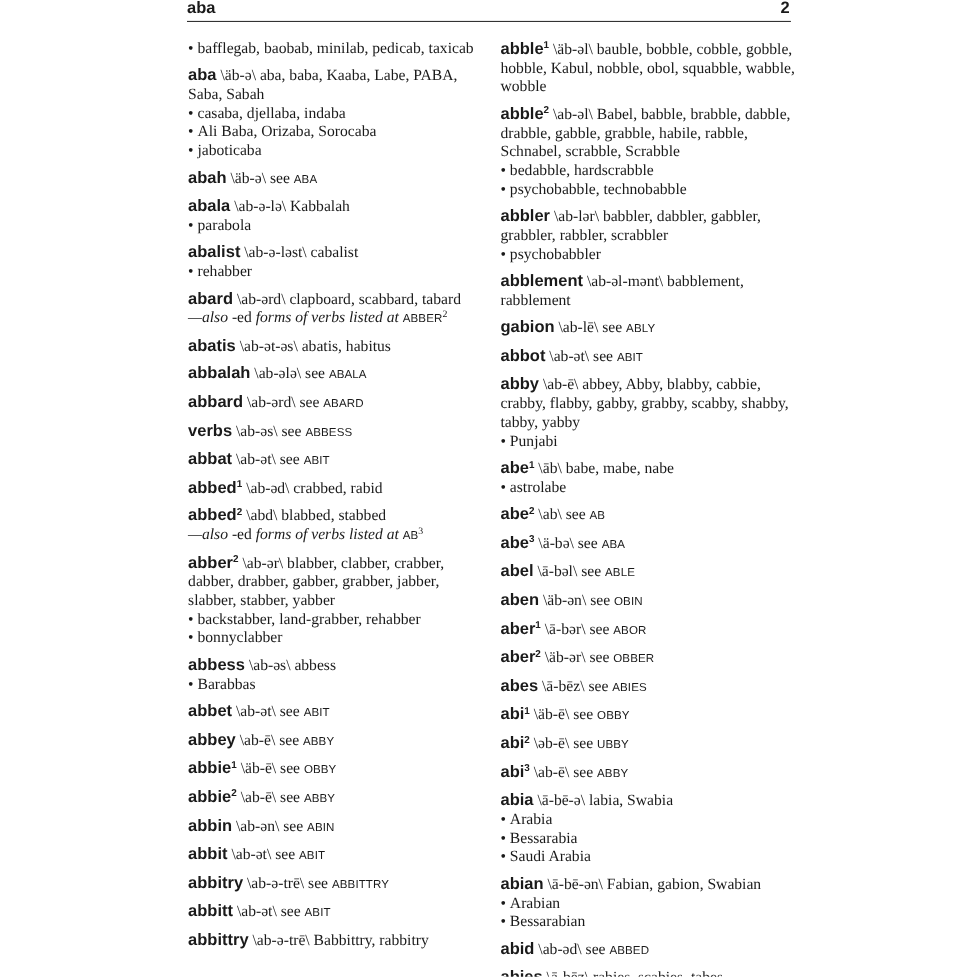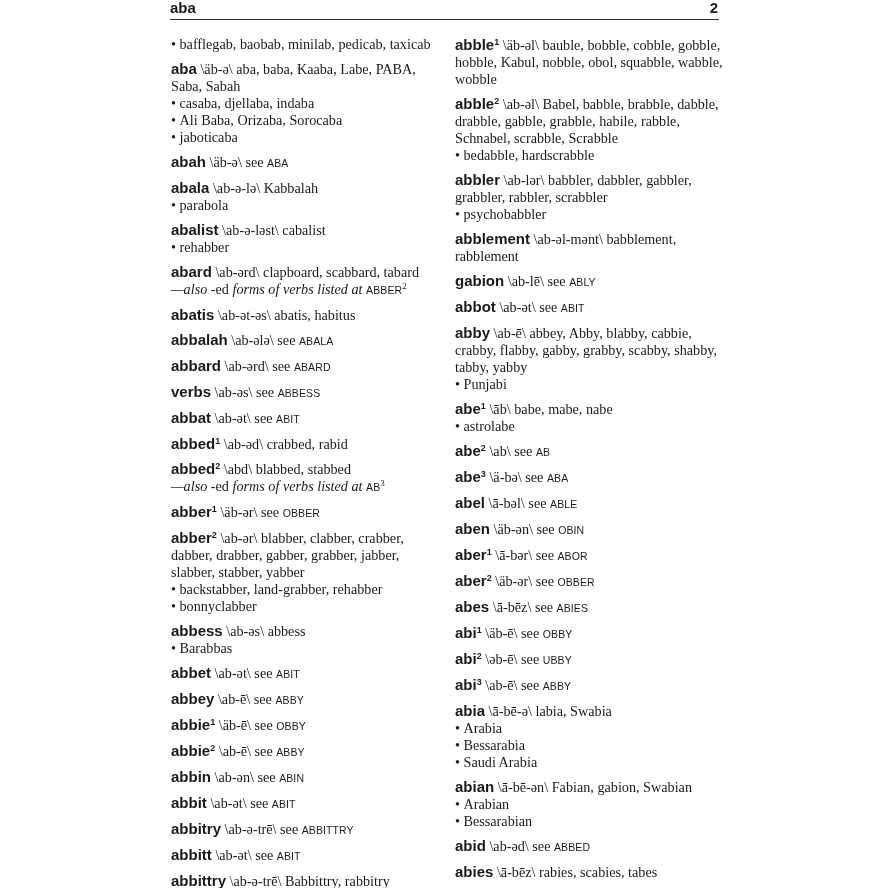--- a/index.html
+++ b/index.html
@@ -60,7 +60,7 @@
     </div>
   <div class="col right" id="col-right">
       <div class="entry"><span class="hw"><span>abble</span><sup>1</sup></span> <span class="pron">\äb-əl\</span> <span class="words">bauble, bobble, cobble, gobble, hobble, Kabul, nobble, obol, squabble, wabble, wobble</span></div>
-      <div class="entry"><span class="hw"><span>abble</span><sup>2</sup></span> <span class="pron">\ab-əl\</span> <span class="words">Babel, babble, brabble, dabble, drabble, gabble, grabble, habile, rabble, Schnabel, scrabble, Scrabble</span><span class="bullet">bedabble, hardscrabble</span></div>
+      <div class="entry"><span class="hw"><span>abble</span><sup>2</sup></span> <span class="pron">\ab-əl\</span> <span class="words">Babel, babble, brabble, dabble, drabble, gabble, grabble, habile, rabble, Schnabel, scrabble, Scrabble</span><span class="bullet">bedabble, hardscrabble</span><span class="bullet">psychobabble, technobabble</span></div>
       <div class="entry"><span class="hw"><span>abbler</span></span> <span class="pron">\ab-lər\</span> <span class="words">babbler, dabbler, gabbler, grabbler, rabbler, scrabbler</span><span class="bullet">psychobabbler</span></div>
       <div class="entry"><span class="hw"><span>abblement</span></span> <span class="pron">\ab-əl-mənt\</span> <span class="words">babblement, rabblement</span></div>
       <div class="entry"><span class="hw"><span>gabion</span></span> <span class="pron">\ab-lē\</span> <span>see</span> <span class="xref">ABLY</span></div>

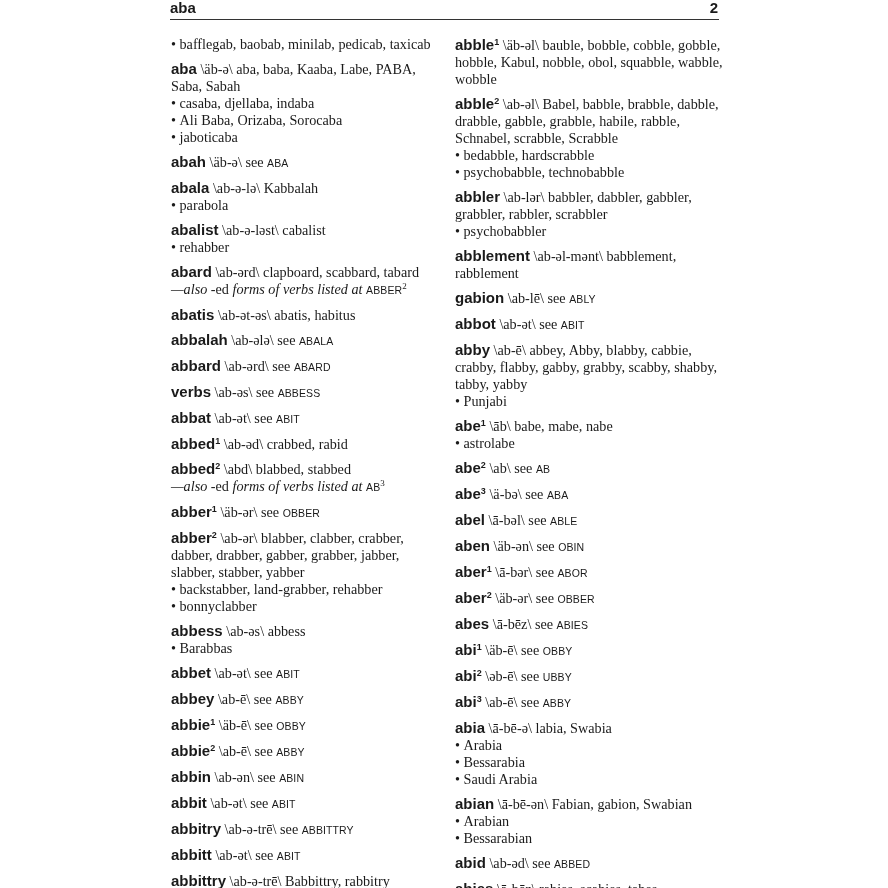--- a/index.html
+++ b/index.html
@@ -45,7 +45,6 @@
       <div class="entry"><span class="hw"><span>abbat</span></span> <span class="pron">\ab-ət\</span> <span>see</span> <span class="xref">ABIT</span></div>
       <div class="entry"><span class="hw"><span>abbed</span><sup>1</sup></span> <span class="pron">\ab-əd\</span> <span class="words">crabbed, rabid</span></div>
       <div class="entry"><span class="hw"><span>abbed</span><sup>2</sup></span> <span class="pron">\abd\</span> <span class="words">blabbed, stabbed</span><span class="note bullet-less" style="display: block;"><span>—also </span><span class="up">-ed</span><span> forms of verbs listed at </span><span class="xref up">AB</span><sup class="up">3</sup></span></div>
-      <div class="entry"><span class="hw"><span>abber</span><sup>1</sup></span> <span class="pron">\äb-ər\</span> <span>see</span> <span class="xref">OBBER</span></div>
       <div class="entry"><span class="hw"><span>abber</span><sup>2</sup></span> <span class="pron">\ab-ər\</span> <span class="words">blabber, clabber, crabber, dabber, drabber, gabber, grabber, jabber, slabber, stabber, yabber</span><span class="bullet">backstabber, land-grabber, rehabber</span><span class="bullet">bonnyclabber</span></div>
       <div class="entry"><span class="hw"><span>abbess</span></span> <span class="pron">\ab-əs\</span> <span class="words">abbess</span><span class="bullet">Barabbas</span></div>
       <div class="entry"><span class="hw"><span>abbet</span></span> <span class="pron">\ab-ət\</span> <span>see</span> <span class="xref">ABIT</span></div>

